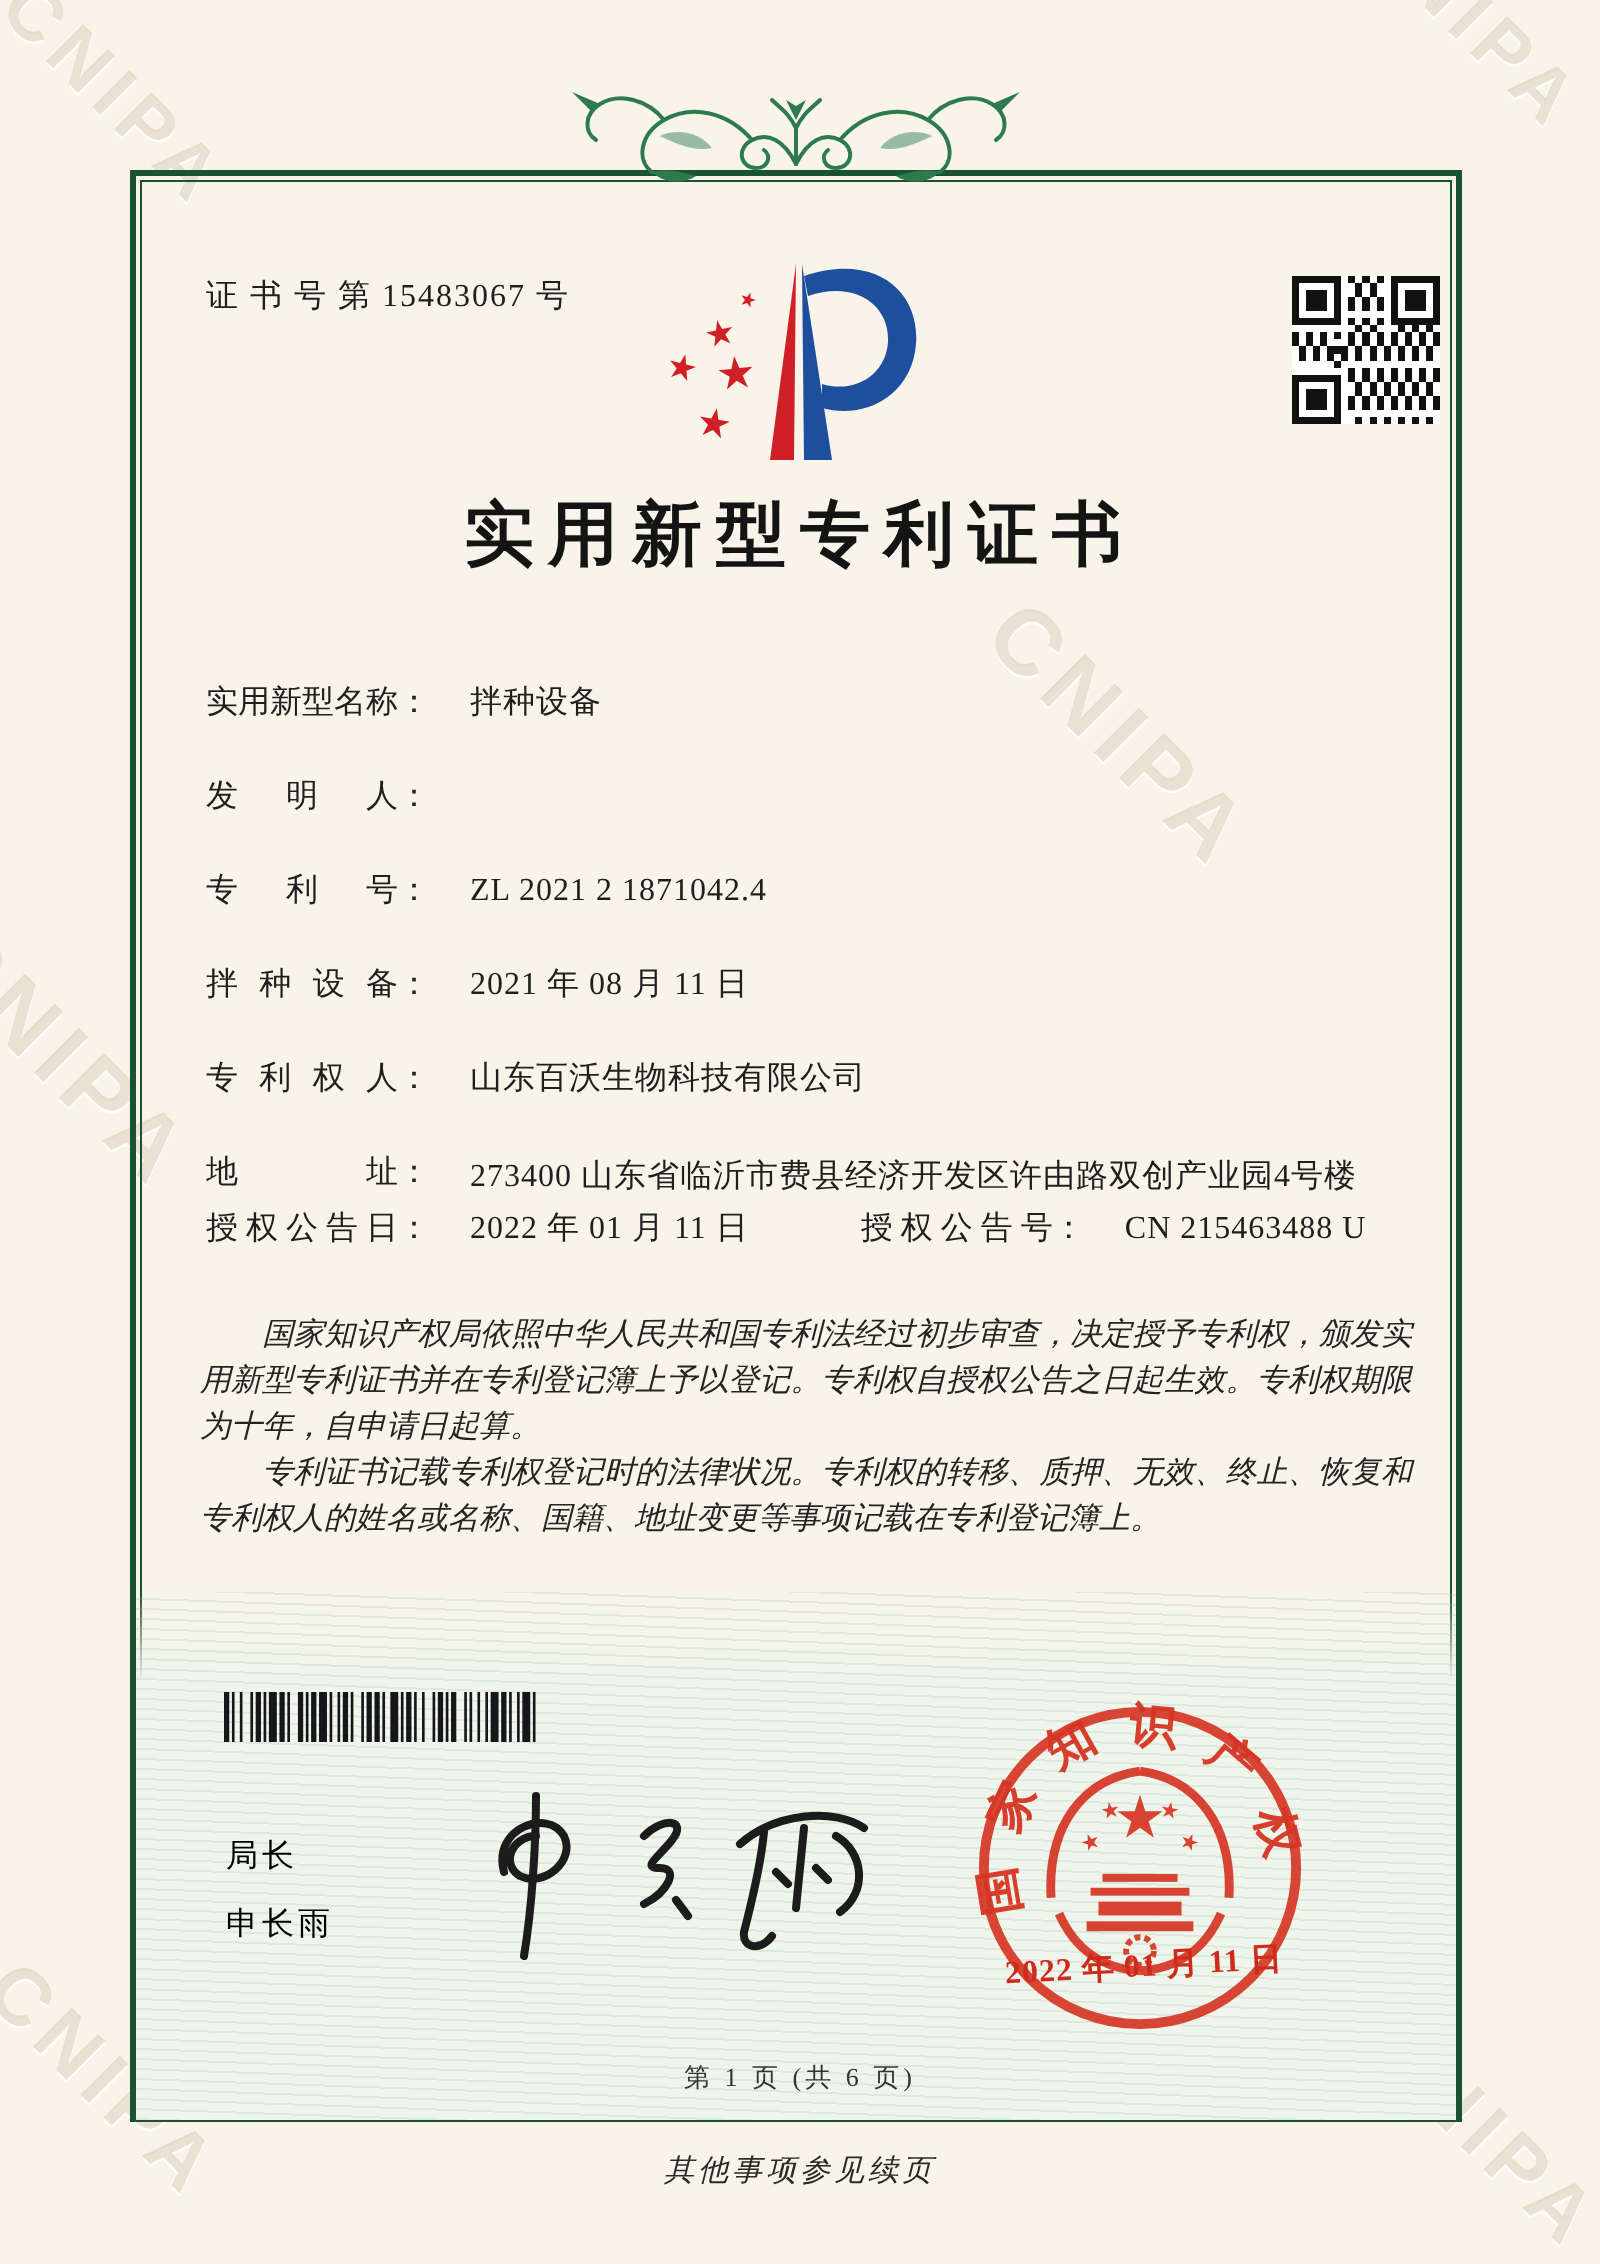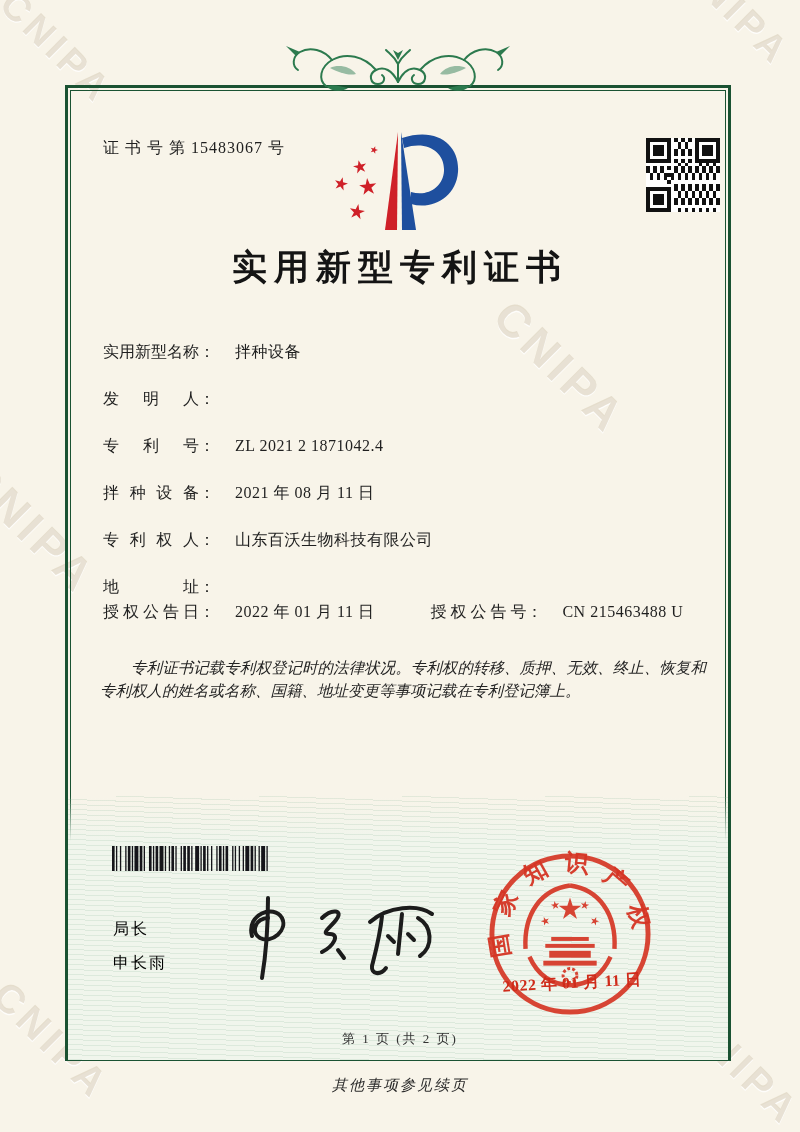--- a/index.html
+++ b/index.html
@@ -414,6 +414,7 @@
     <div class="frow addr">
       <span class="flabel">地址</span>
         <span class="fcolon">：</span>
+      <span class="fvalue">273400 山东省临沂市费县经济开发区许由路双创产业园4号楼</span>
     </div>
     <div class="frow grant-row">
       <span class="flabel">授权公告日</span>

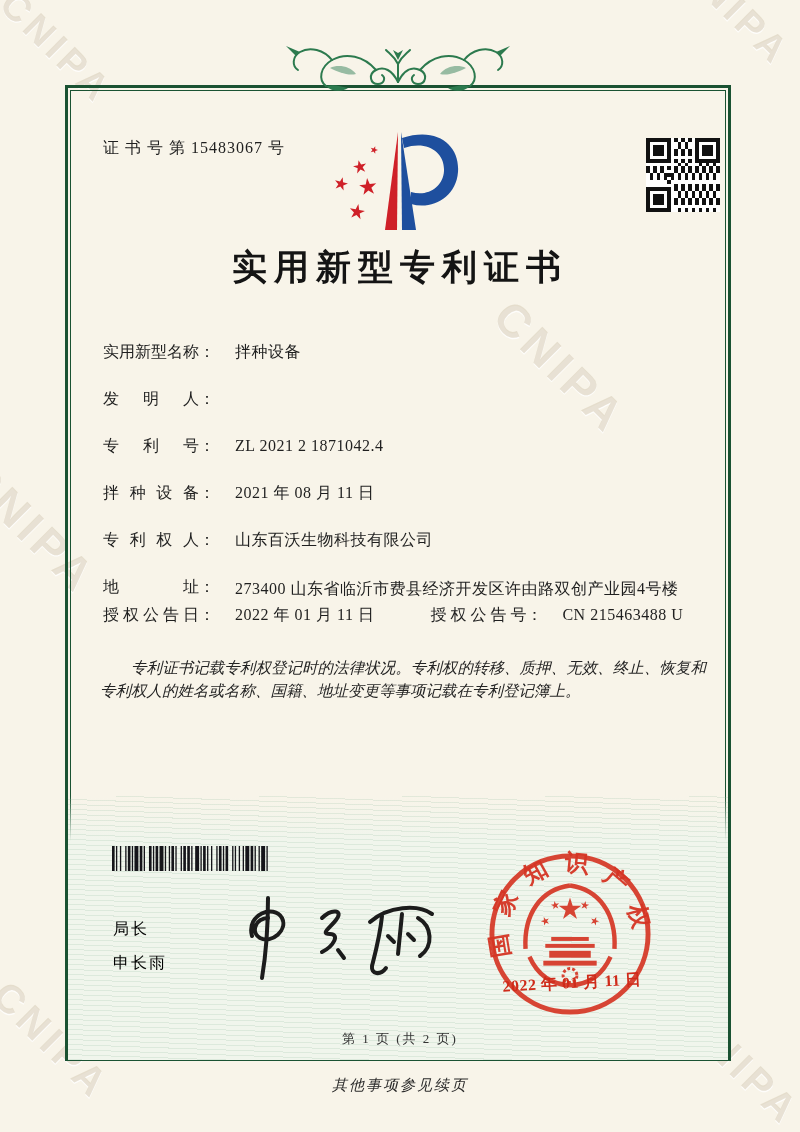--- a/index.html
+++ b/index.html
@@ -429,6 +429,7 @@
   </div>
 
   <div class="paras">
+    <p>　　国家知识产权局依照中华人民共和国专利法经过初步审查，决定授予专利权，颁发实用新型专利证书并在专利登记簿上予以登记。专利权自授权公告之日起生效。专利权期限为十年，自申请日起算。</p>
     <p>　　专利证书记载专利权登记时的法律状况。专利权的转移、质押、无效、终止、恢复和专利权人的姓名或名称、国籍、地址变更等事项记载在专利登记簿上。</p>
   </div>
 

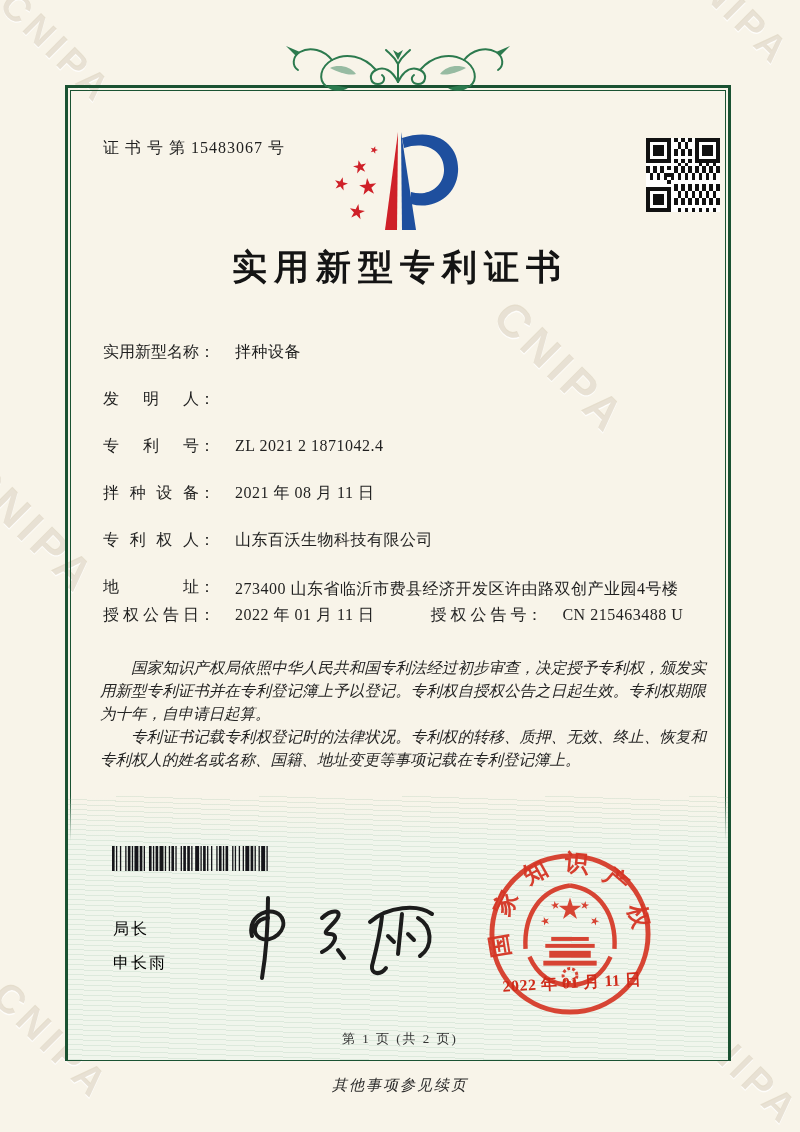--- a/index.html
+++ b/index.html
@@ -524,7 +524,7 @@
   </svg>
   <div class="seal-date">2022 年 01 月 11 日</div>
 
-  <div class="page-info">第 1 页 (共 2 页)</div>
+  <div class="page-info">第 1 页 (共 6 页)</div>
   <div class="continuation">其他事项参见续页</div>
 
 </div>

